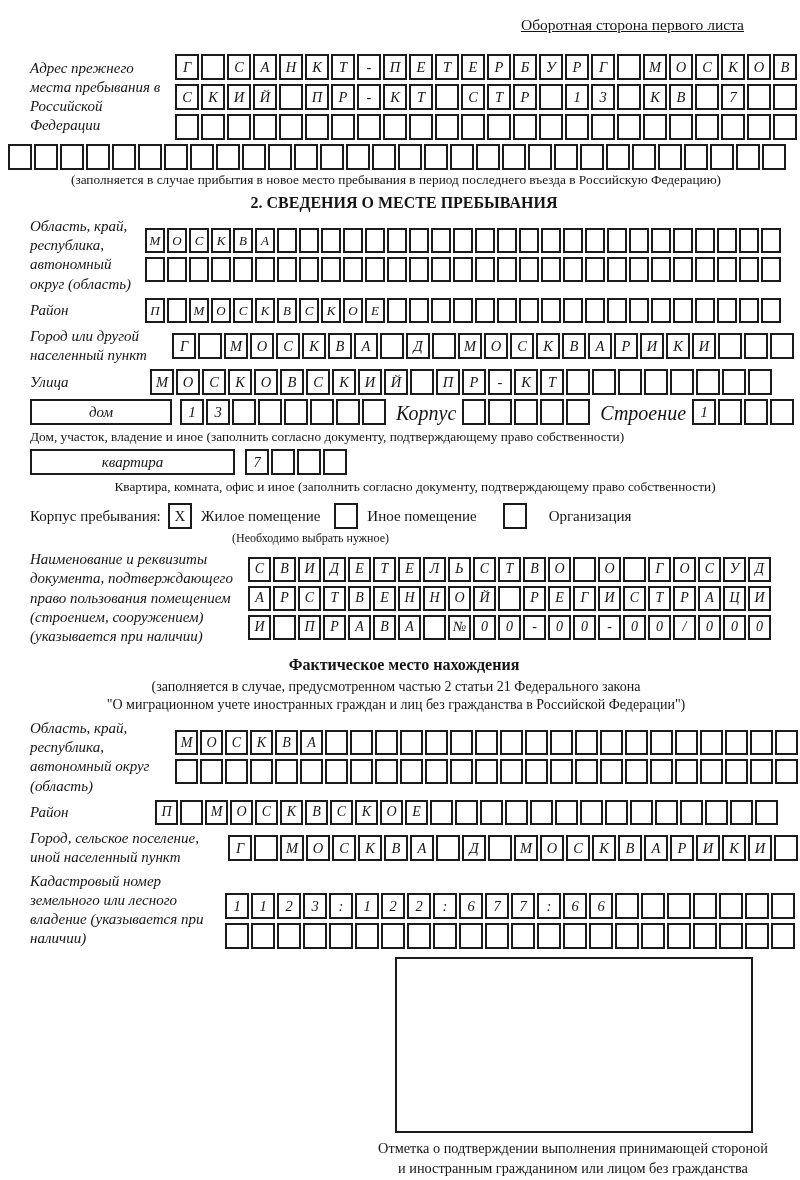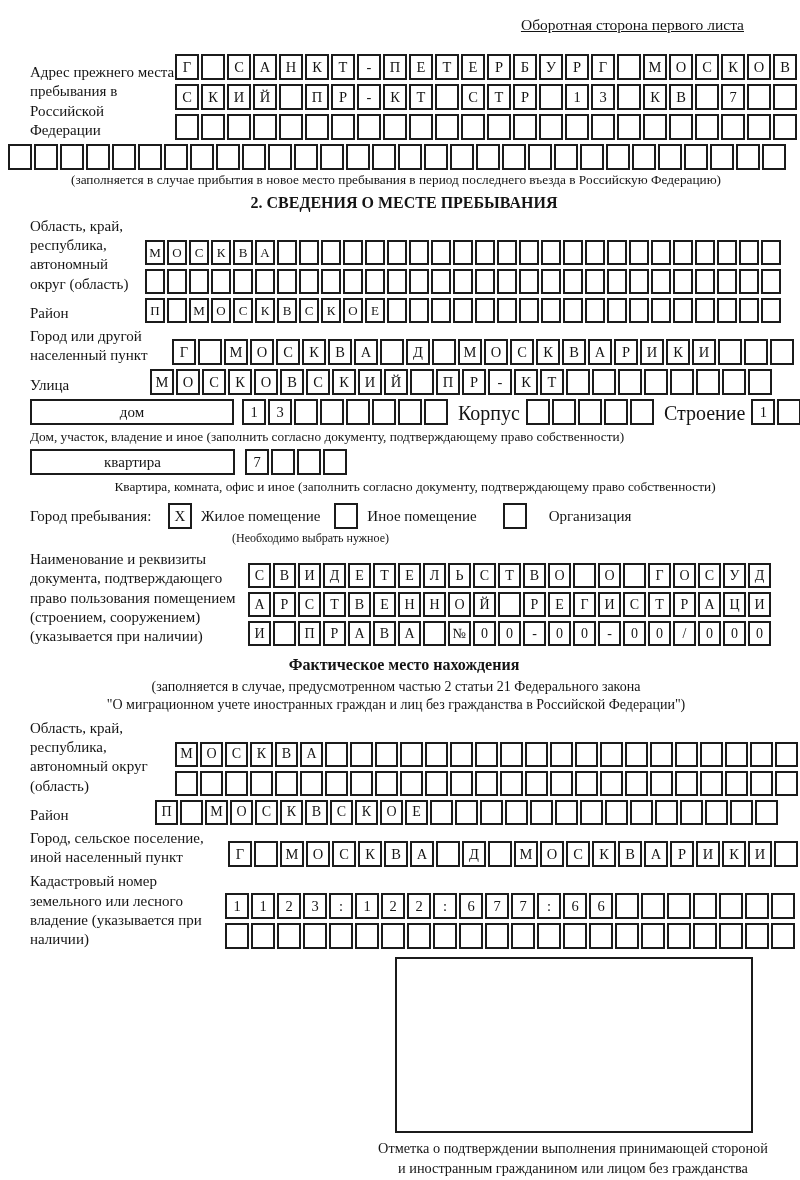--- a/index.html
+++ b/index.html
@@ -26,7 +26,7 @@
   .md .cell { width: 23px; height: 25px; font-size: 14px; }
   .cellcol { display: flex; flex-direction: column; gap: 4px; }
 
-  .frow { display: flex; align-items: flex-end; margin: 4px 0 4px 30px; }
+  .frow { display: flex; align-items: center; margin: 4px 0 4px 30px; font-style: italic; }
   .flabel { flex: none; line-height: 1.28; font-size: 15px; }
 
   .caption { text-align: center; font-size: 13.3px; margin: 2px 0 2px 0; }

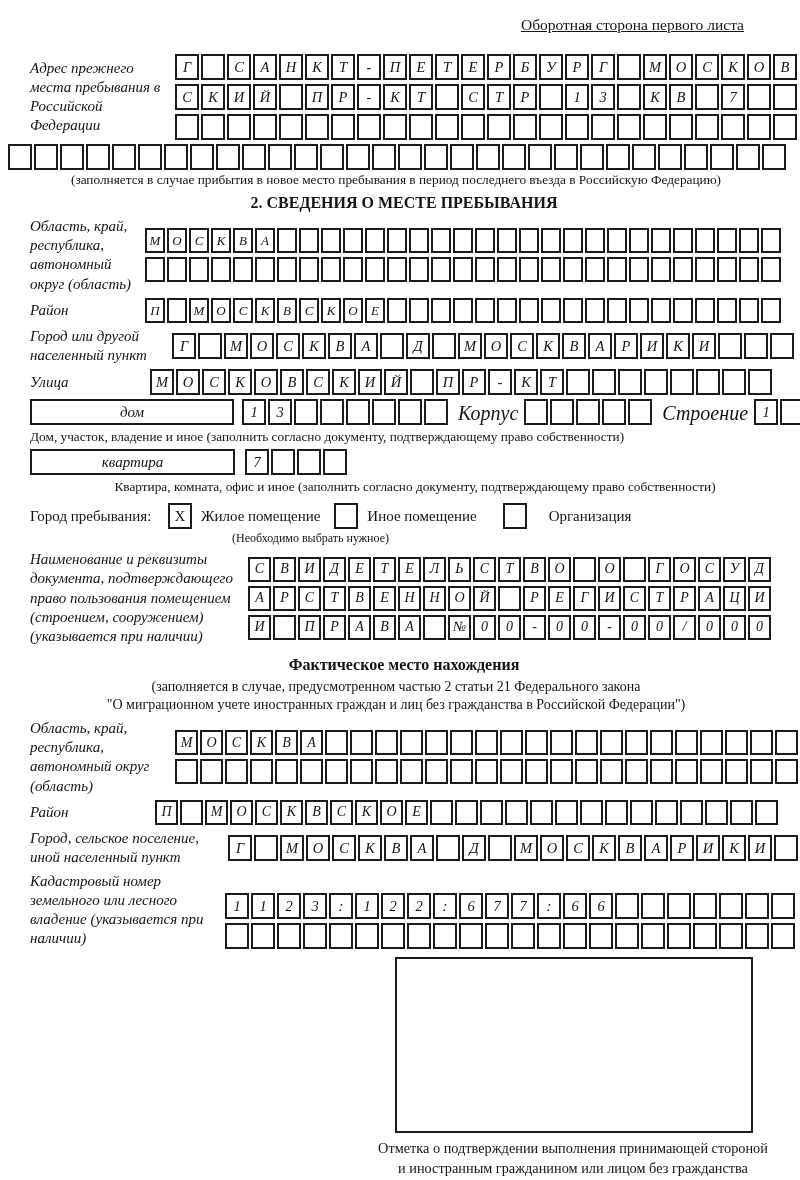--- a/index.html
+++ b/index.html
@@ -348,7 +348,7 @@
   </div>
 
   <div class="frow">
-    <div class="widebox" style="width:204px">дом</div>
+    <div class="widebox" style="width:142px">дом</div>
     <div class="cells" style="margin-left:8px">
         <span class="cell">1</span>
         <span class="cell">3</span>

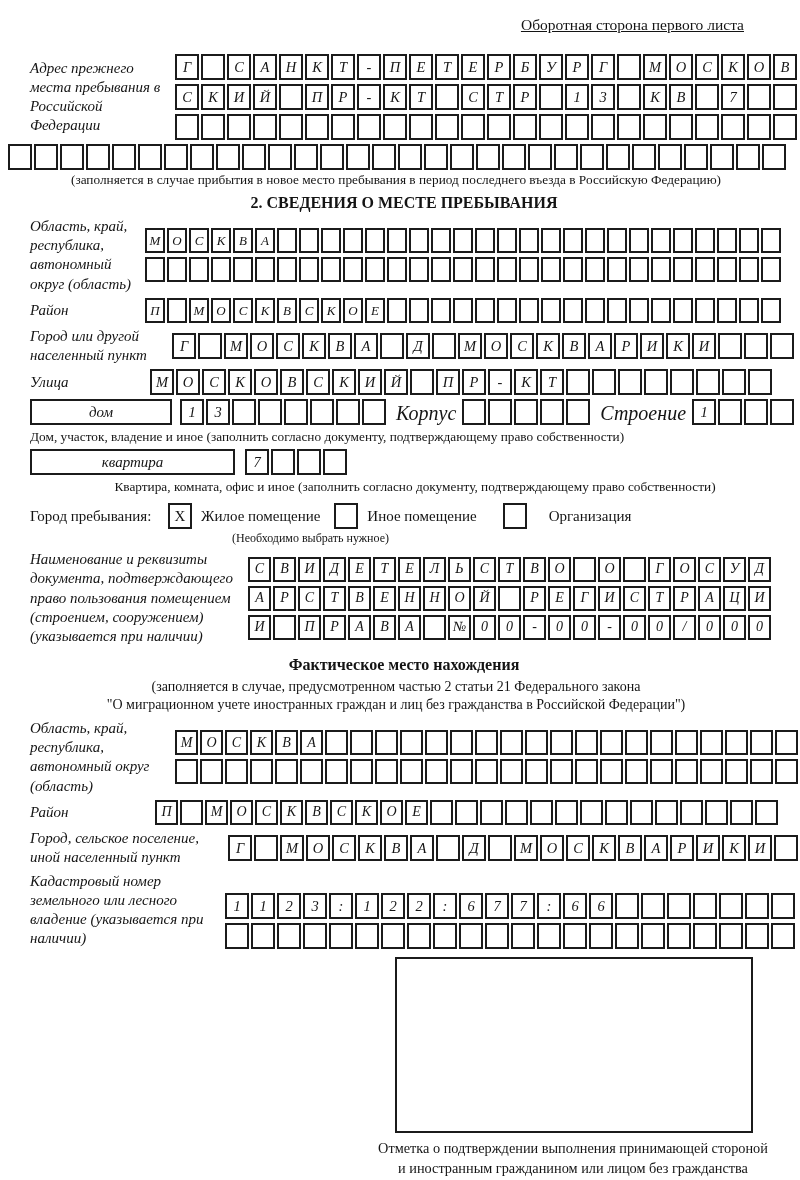--- a/index.html
+++ b/index.html
@@ -389,7 +389,7 @@
   <div class="caption" style="text-align:center;margin-left:38px">Квартира, комната, офис и иное (заполнить согласно документу, подтверждающему право собственности)</div>
 
   <div class="checkline">
-    <div class="flabel" style="width:138px">Город пребывания:</div>
+    <div class="flabel" style="width:138px">Корпус пребывания:</div>
     <span class="cellbox">X</span>
     <span class="opt-label">Жилое помещение</span>
     <span class="cellbox"></span>

